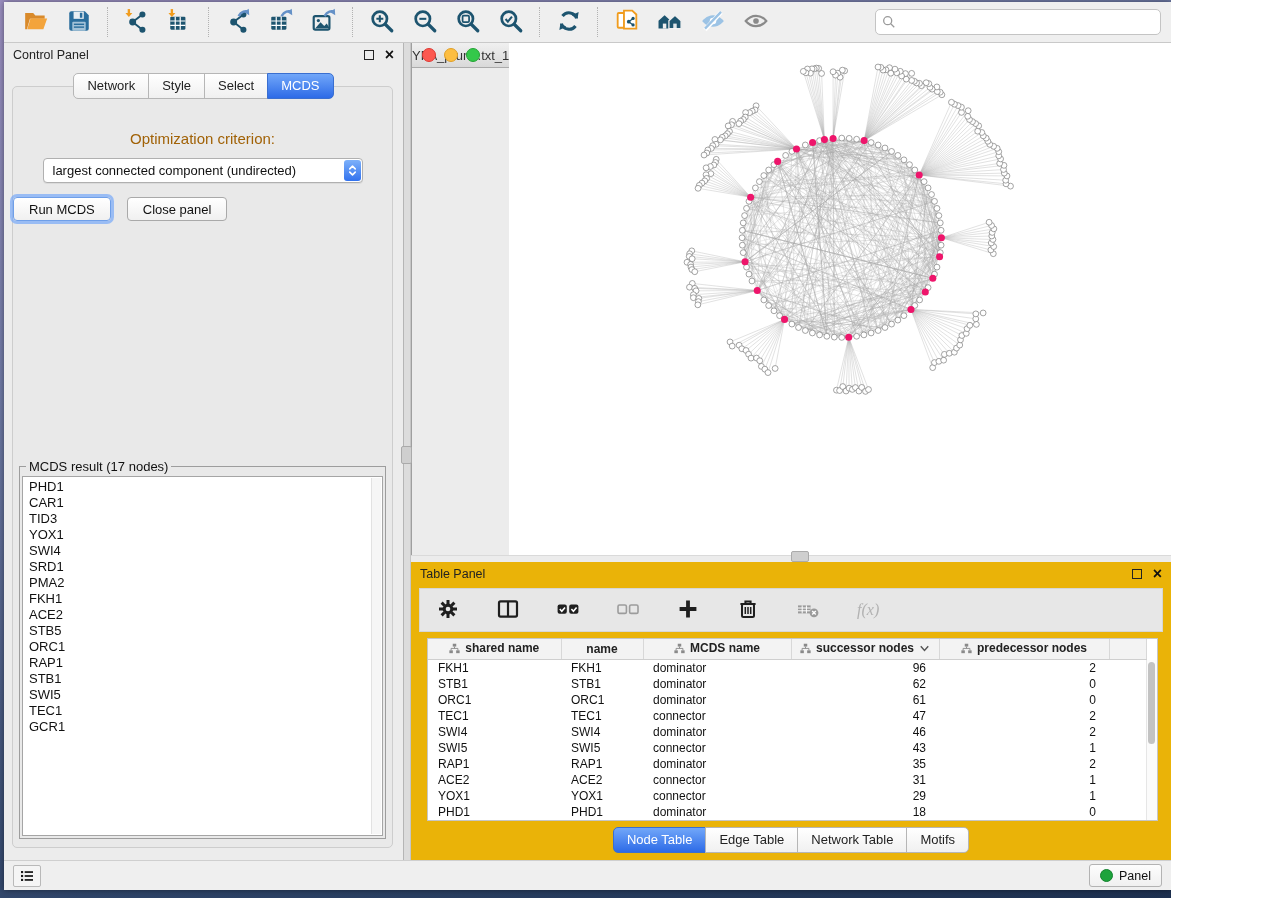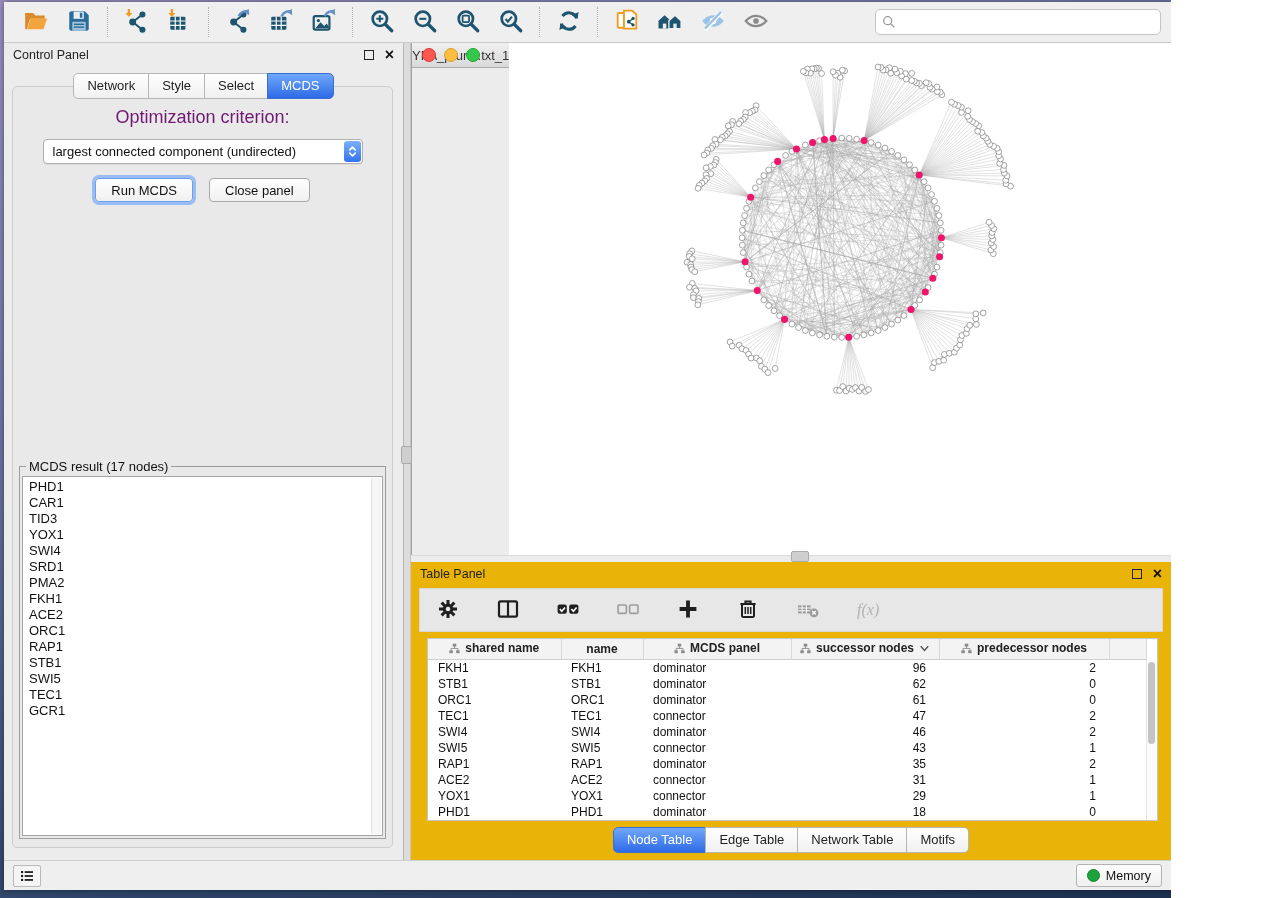--- a/index.html
+++ b/index.html
@@ -42,7 +42,7 @@
 
   .cp-body{position:absolute;top:43px;left:8px;right:10px;bottom:12px;background:#e9e9e9;
     border:1px solid #cdcdcd;border-radius:5px}
-  .opt-label{text-align:center;font-size:18px;color:#701a75;margin-top:20px}
+  .opt-label{text-align:center;font-size:15px;color:#a16207;margin-top:43px}
   .select{position:relative;width:318px;height:23px;margin:11px auto 0;background:#fff;
     border:1px solid #b0b0b0;border-radius:4px;display:flex;align-items:center;box-shadow:0 1px 0 rgba(0,0,0,.06)}
   .select .val{font-size:13px;padding-left:9px;color:#111;white-space:nowrap}

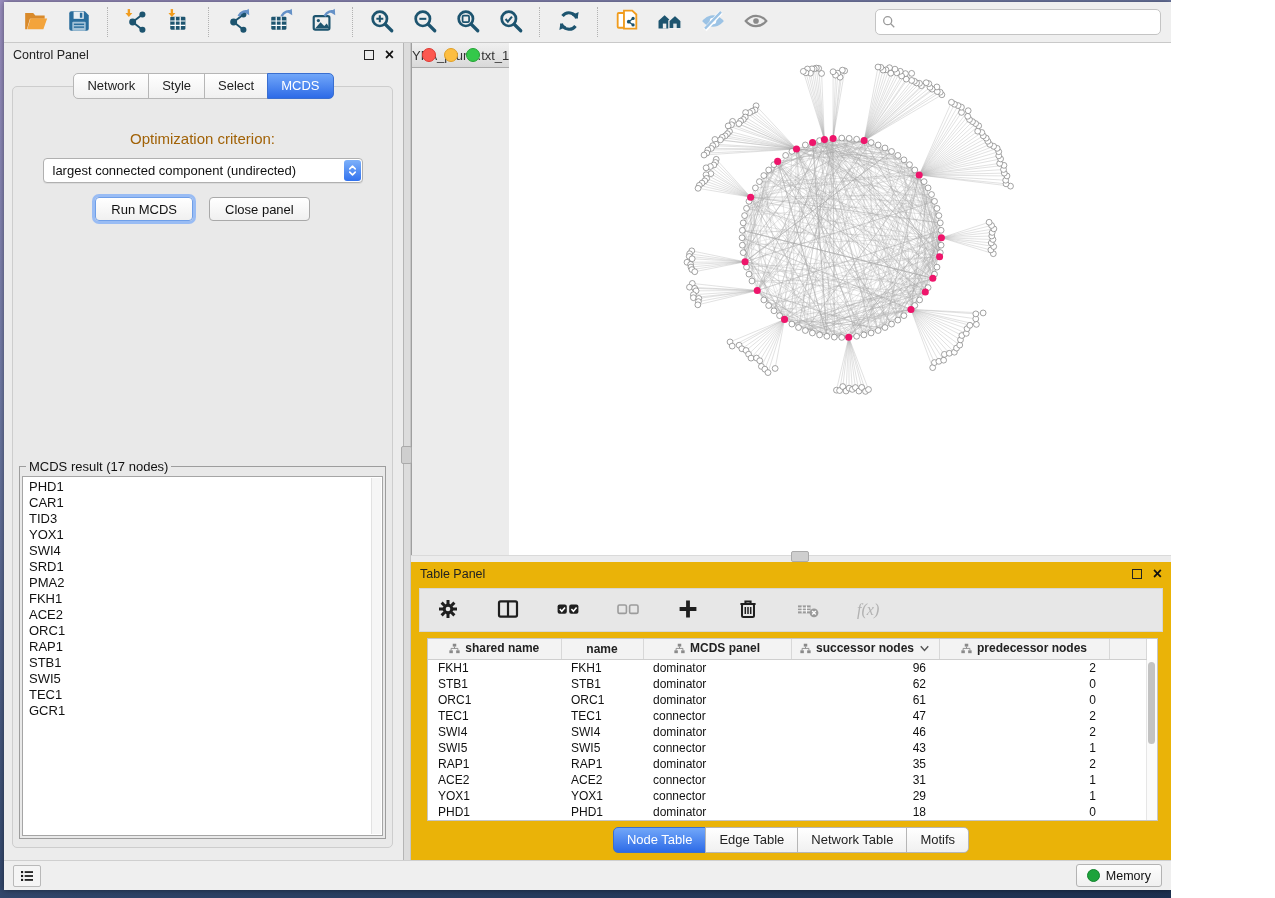--- a/index.html
+++ b/index.html
@@ -49,7 +49,7 @@
   .stepper{position:absolute;right:1px;top:1px;bottom:1px;width:17px;border-radius:3px;
     background:linear-gradient(#7db1fa,#3272ee);display:grid;place-items:center}
   .stepper svg{width:11px;height:15px}
-  .cp-buttons{display:flex;justify-content:center;gap:16px;margin-top:14px}
+  .cp-buttons{display:flex;gap:16px;margin-top:14px}
   .mac-btn{height:24px;padding:0 15px;font-size:13px;color:#111;background:linear-gradient(#fff,#f0f0f0);
     border:1px solid #a9a9a9;border-radius:4px}
   .mac-btn.focus{box-shadow:0 0 0 3px rgba(110,165,250,.65);border-color:#6f9fe8}

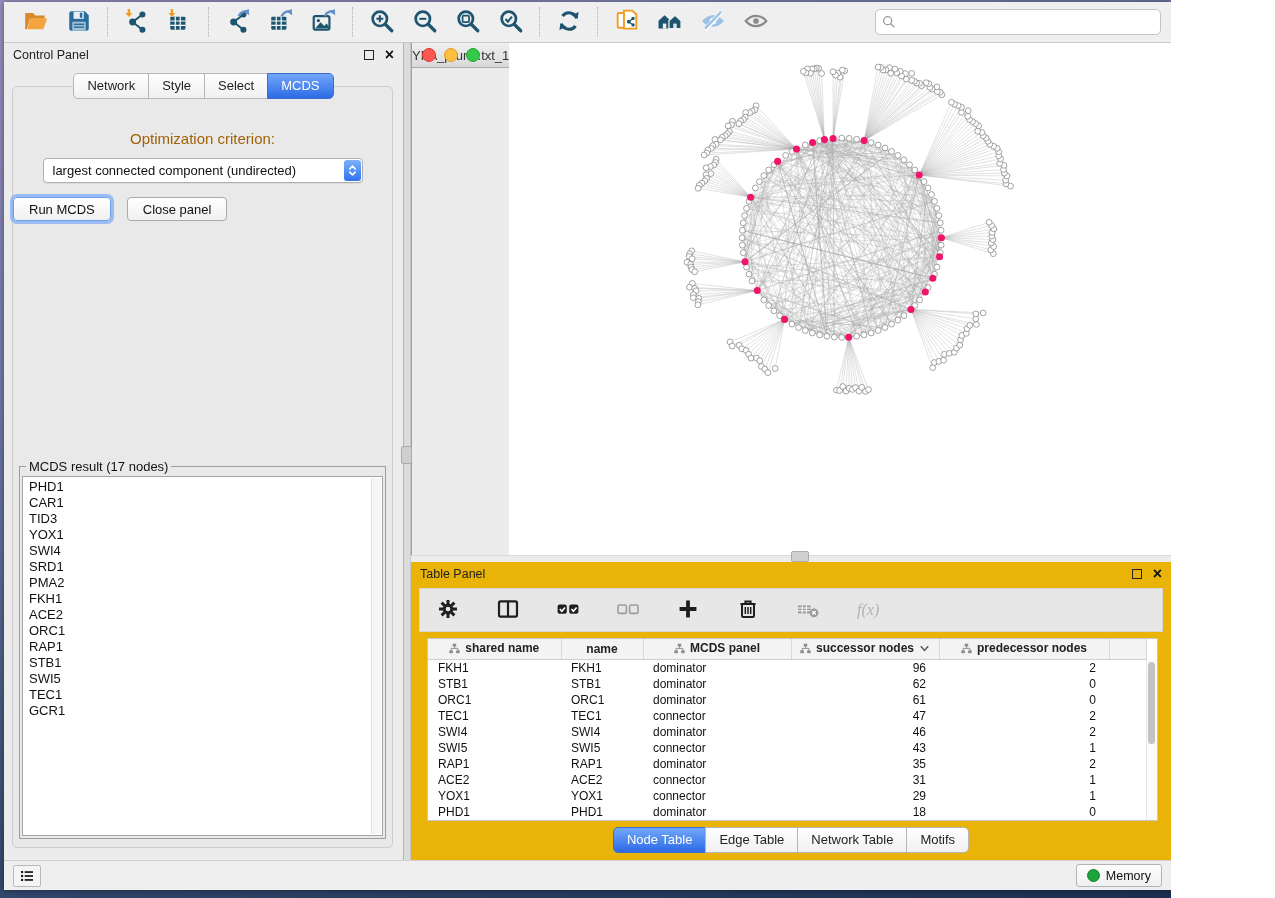--- a/index.html
+++ b/index.html
@@ -321,6 +321,7 @@
                   <li>PMA2</li>
                   <li>FKH1</li>
                   <li>ACE2</li>
+                  <li>STB5</li>
                   <li>ORC1</li>
                   <li>RAP1</li>
                   <li>STB1</li>

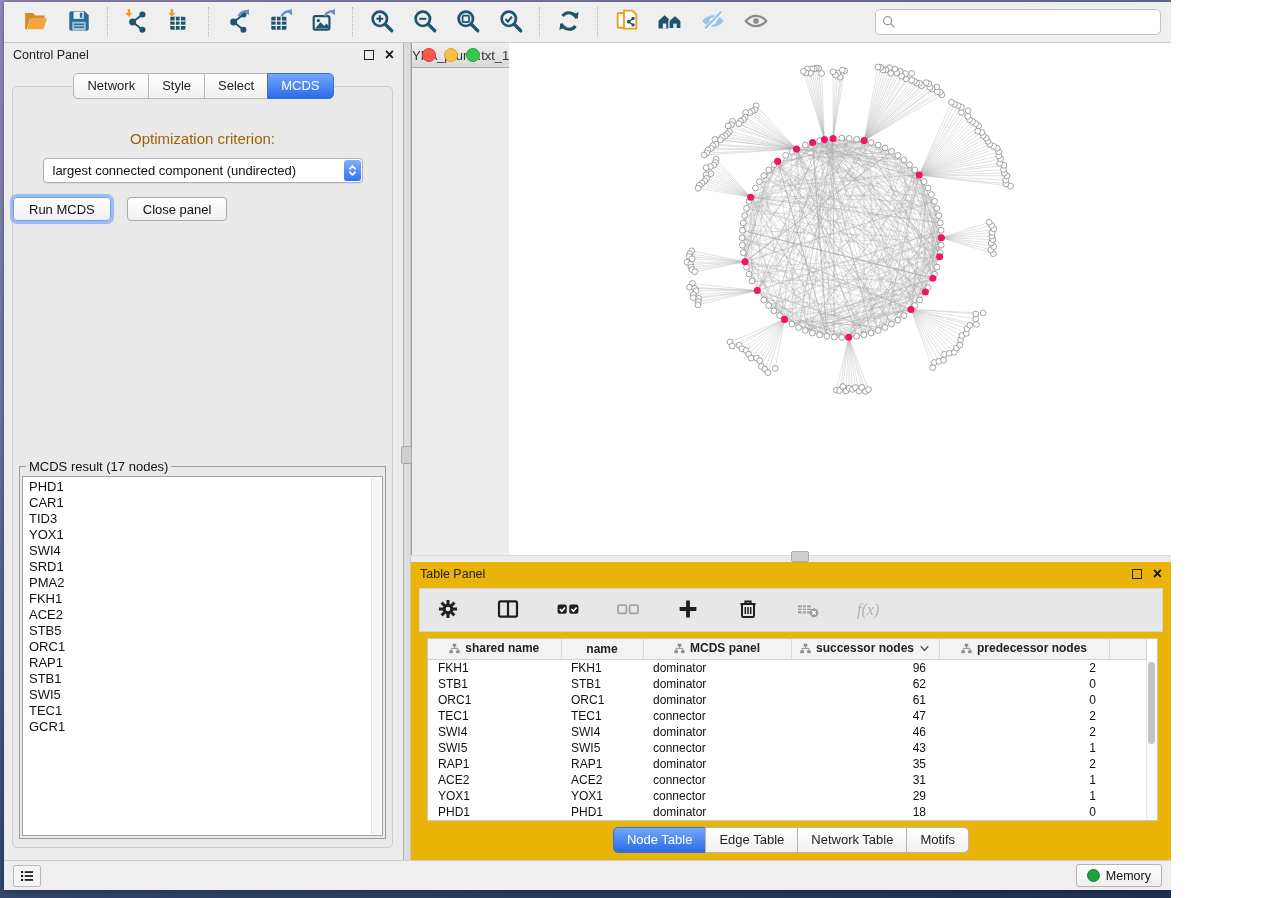--- a/index.html
+++ b/index.html
@@ -1351,7 +1351,7 @@
                           </g>
                           <path d="M6 3.9v2M2.3 8V5.9h7.4V8" stroke="#8a8a8a" fill="none"></path>
                         </svg>
-                        <span>MCDS panel</span>
+                        <span>MCDS name</span>
                       </span></th>
                     <th><span class="hwrap">
                         <svg viewBox="0 0 12 12">

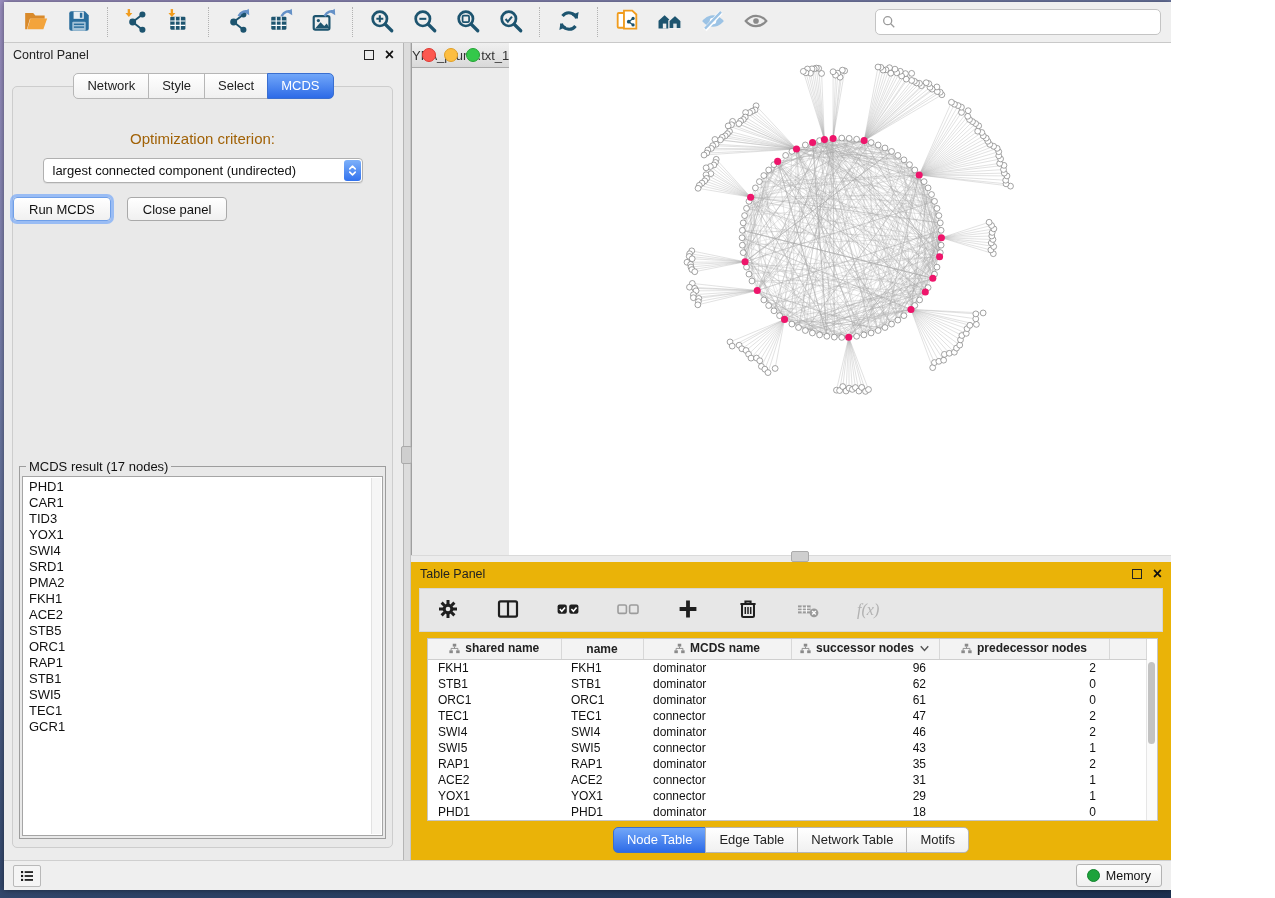--- a/index.html
+++ b/index.html
@@ -1494,7 +1494,7 @@
       </button>
       <button class="memory-btn">
         <span class="memory-dot" style="background:#1da33c;border:1px solid #13832d"></span>
-        <span>Memory</span>
+        <span>Panel</span>
       </button>
     </div>
 

